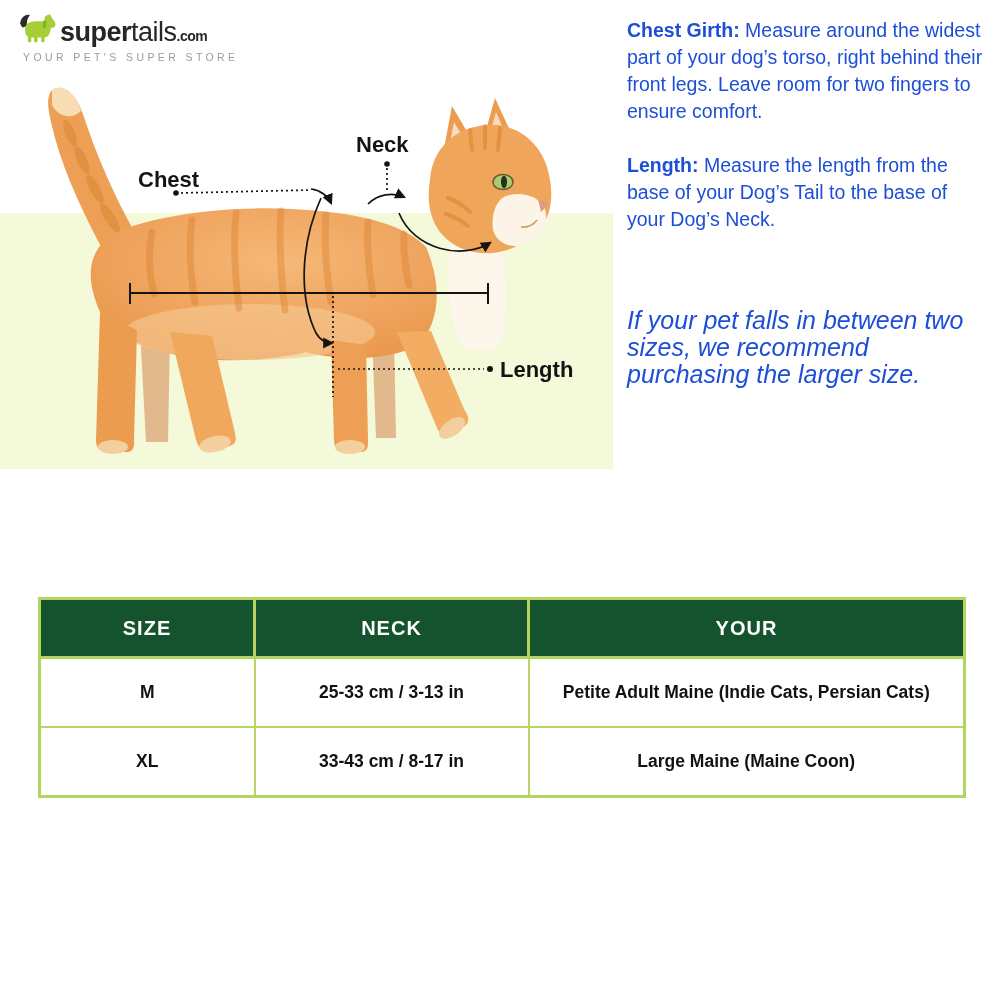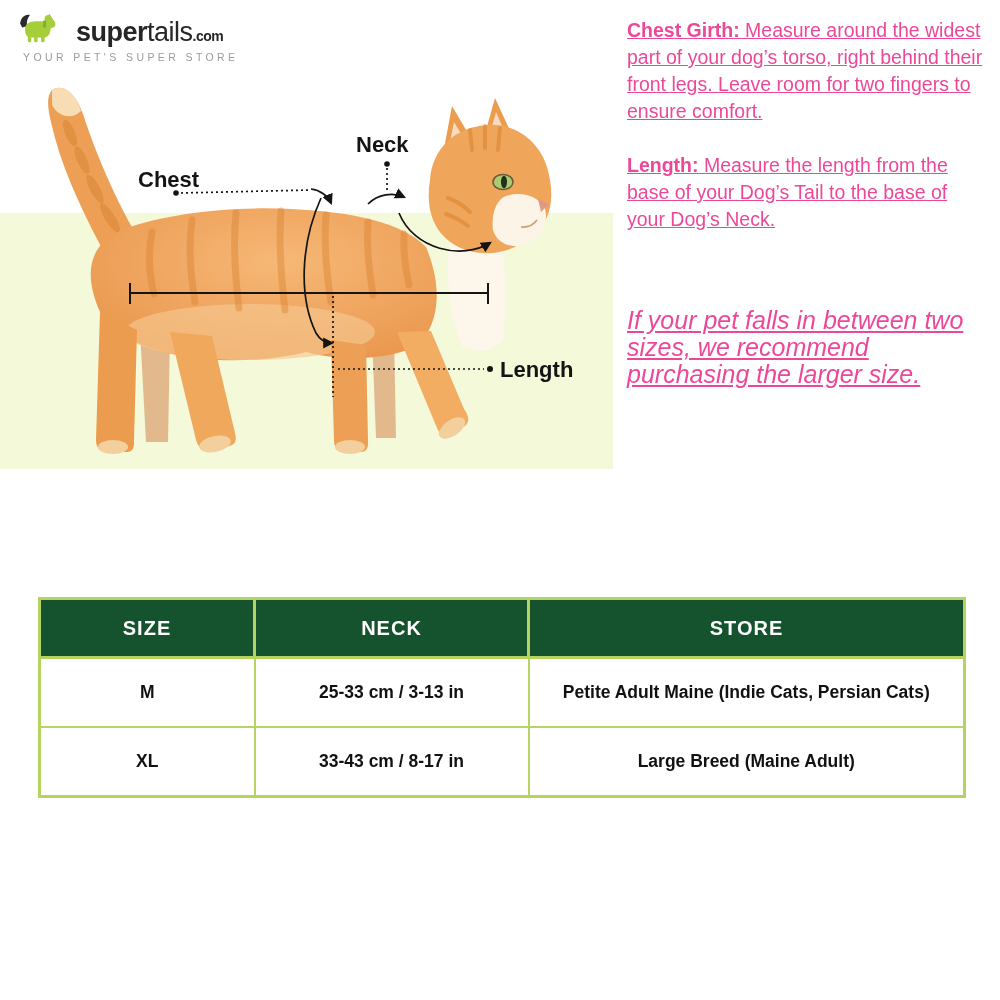--- a/index.html
+++ b/index.html
@@ -8,7 +8,7 @@
 
   
   .logo{position:absolute;left:18px;top:12px;z-index:5;}
-  .brandline{display:flex;align-items:flex-end;gap:16px;}
+  .brandline{display:flex;align-items:flex-end;gap:0;}
   .brand-text{font-size:27px;line-height:1;letter-spacing:-0.5px;color:#262626;}
   .brand-bold{font-weight:800;}
   .brand-light{font-weight:400;}

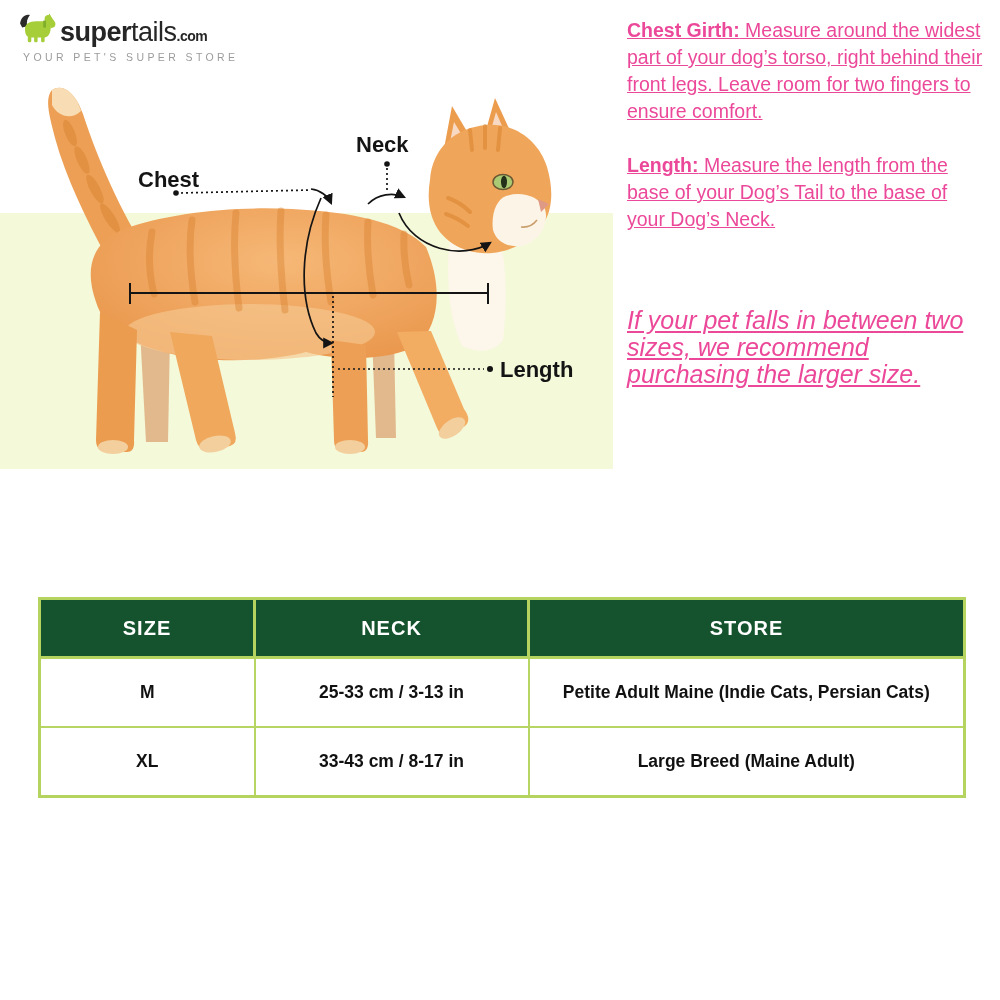--- a/index.html
+++ b/index.html
@@ -22,7 +22,7 @@
 
   
   .instructions{position:absolute;left:627px;top:17px;width:362px;
-                font-size:19.5px;line-height:27px;color:#ec4899;text-decoration:underline;}
+                font-size:19.5px;line-height:27px;color:#1d4ed8;}
   .instructions p{margin:0 0 27px 0;}
   .instructions p.last{margin-bottom:4px;}
   .lead{font-weight:700;}

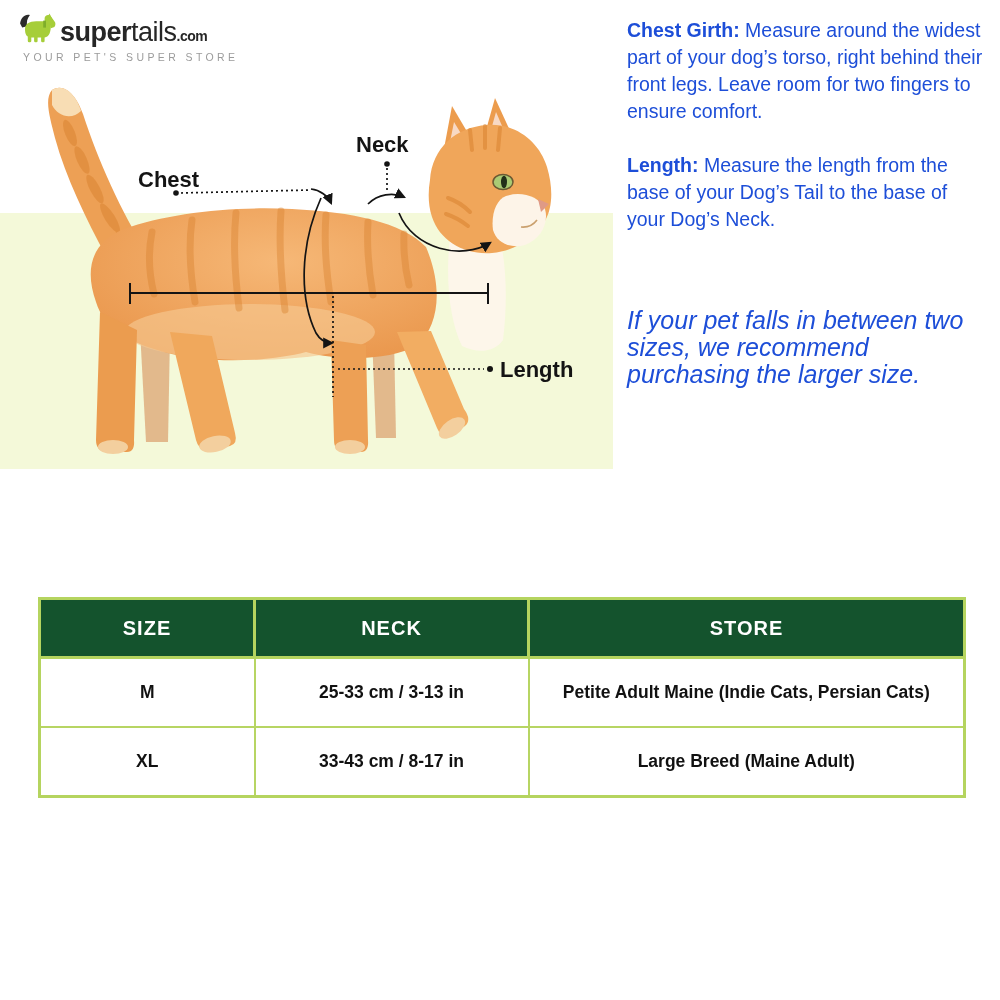--- a/index.html
+++ b/index.html
@@ -178,7 +178,7 @@
       <tr>
         <th>SIZE</th>
         <th>NECK</th>
-        <th>STORE</th>
+        <th>YOUR</th>
       </tr>
     </thead>
     <tbody>

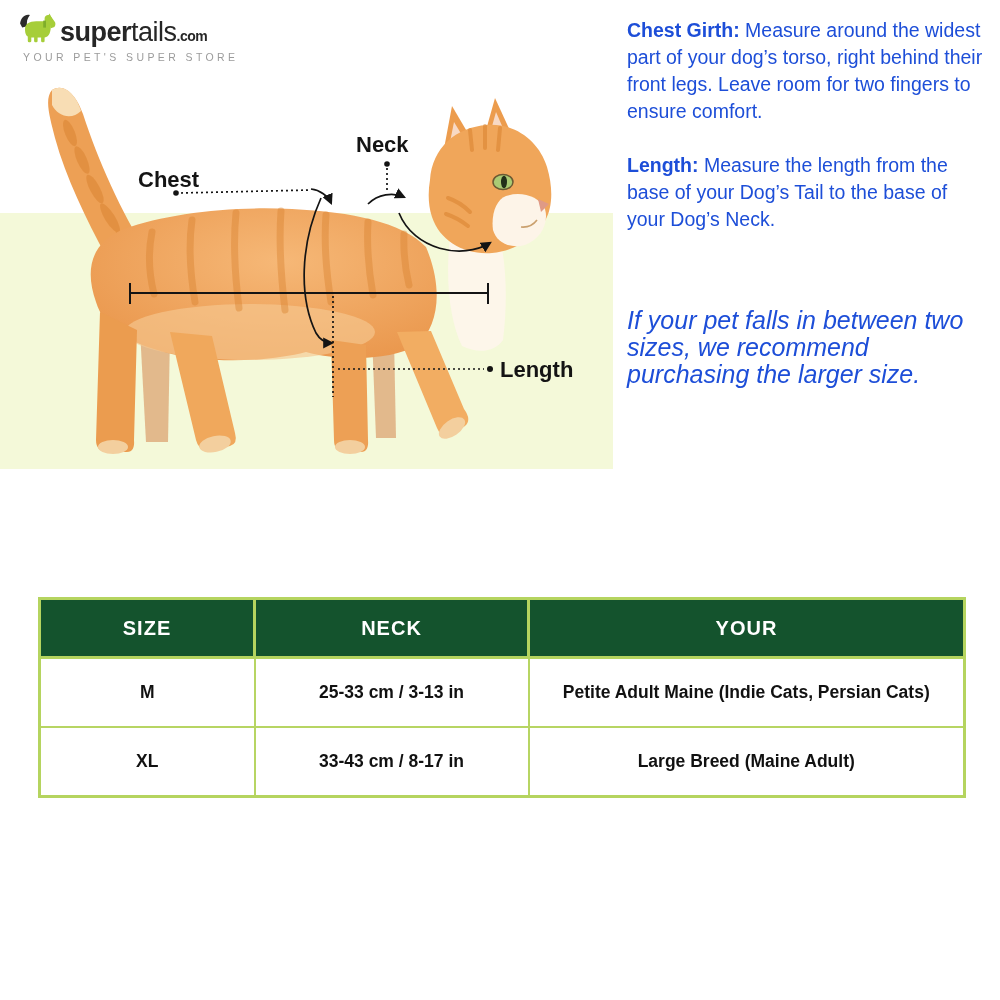--- a/index.html
+++ b/index.html
@@ -190,7 +190,7 @@
       <tr>
         <td>XL</td>
         <td>33-43 cm / 8-17 in</td>
-        <td>Large Breed (Maine Adult)</td>
+        <td>Large Maine (Maine Coon)</td>
       </tr>
     </tbody>
   </table>

